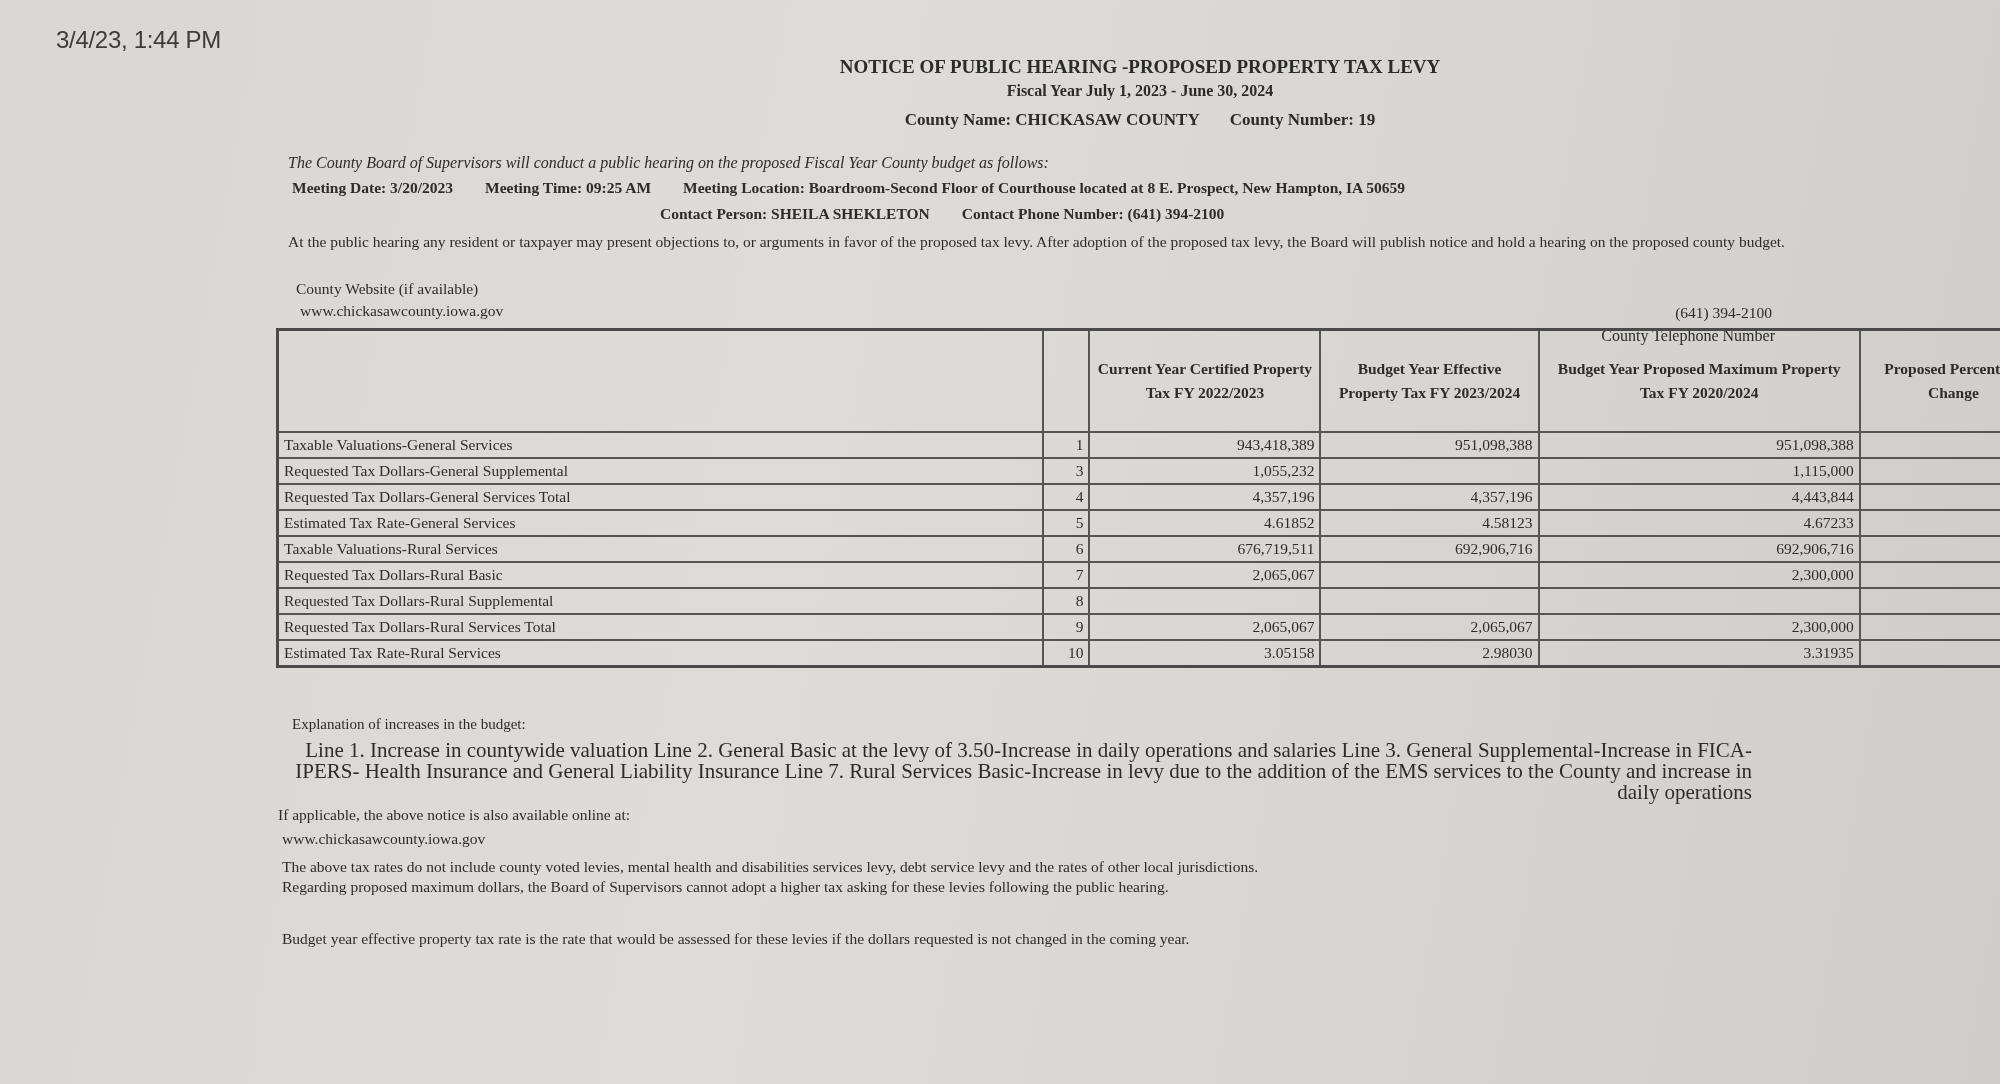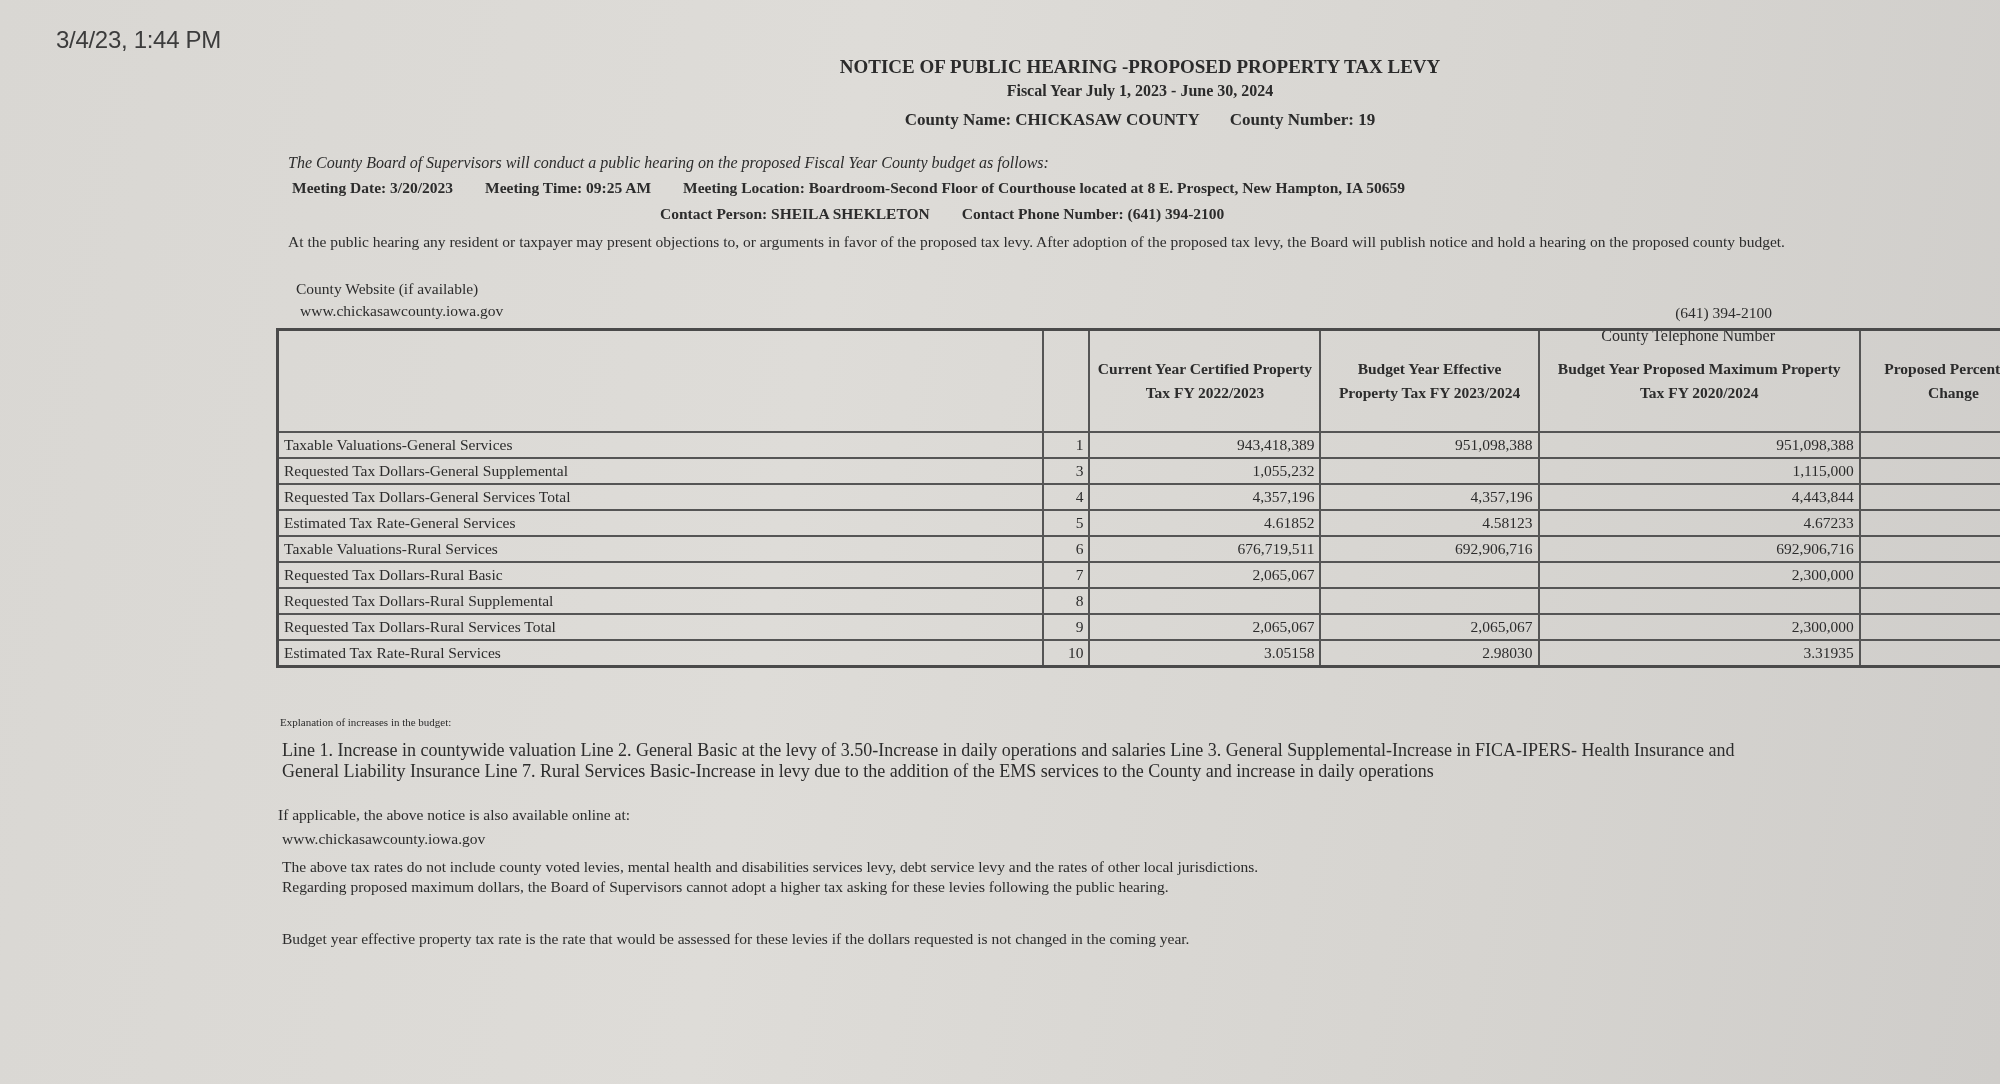--- a/index.html
+++ b/index.html
@@ -52,7 +52,7 @@
   table.levy col.c4 { width: 274px; }
   table.levy col.c5 { width: 160px; }
 
-  .expl-h { left: 280px; top: 716px; font-size: 11px; }
+  .expl-h { left: 292px; top: 716px; font-size: 15px; }
   .expl { left: 282px; top: 740px; font-size: 18px; width: 1470px; white-space: normal; line-height: 21px; }
   .avail { left: 278px; top: 806px; font-size: 15.5px; }
   .avail-url { left: 282px; top: 830px; font-size: 15.5px; }

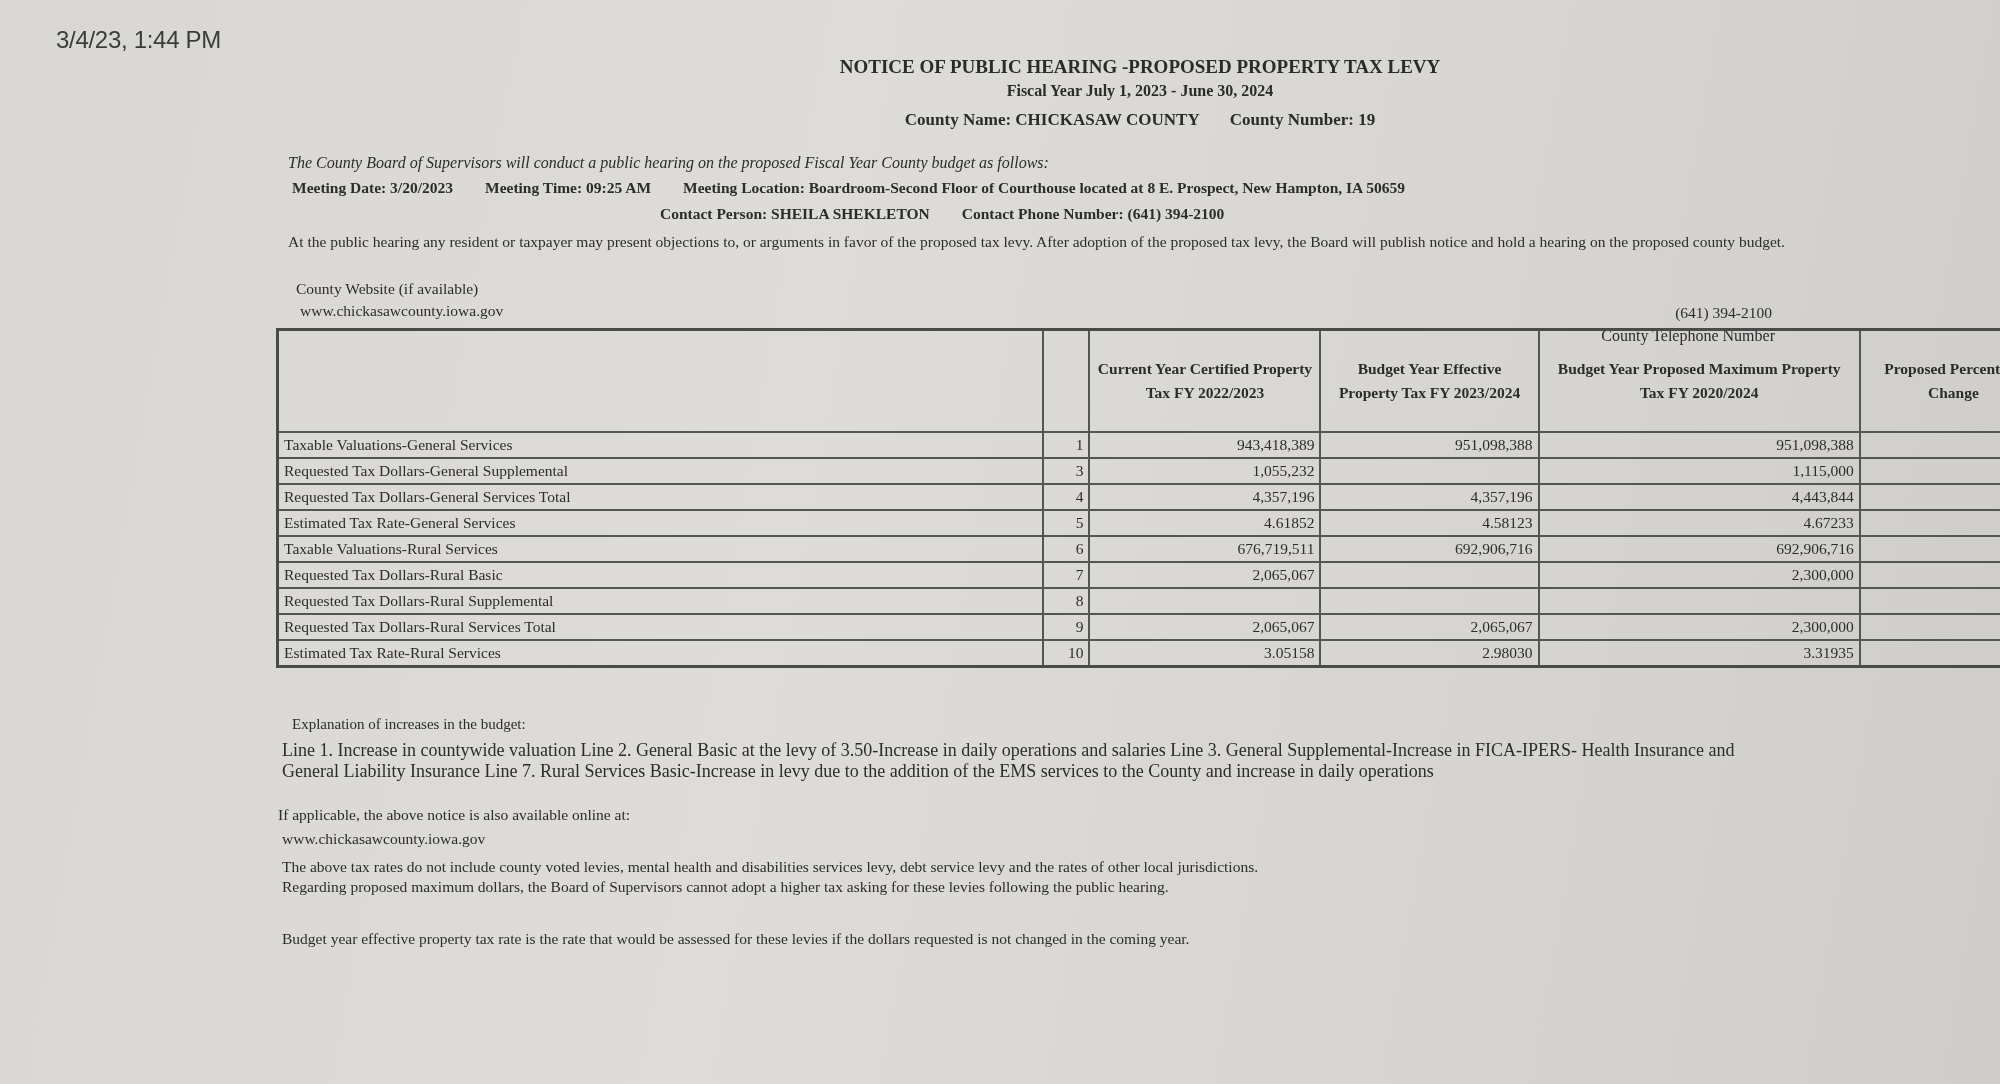--- a/index.html
+++ b/index.html
@@ -53,7 +53,7 @@
   table.levy col.c5 { width: 160px; }
 
   .expl-h { left: 292px; top: 716px; font-size: 15px; }
-  .expl { left: 282px; top: 740px; font-size: 18px; width: 1470px; white-space: normal; line-height: 21px; }
+  .expl { left: 282px; top: 740px; font-size: 21px; width: 1470px; white-space: normal; line-height: 21px; text-align: right; }
   .avail { left: 278px; top: 806px; font-size: 15.5px; }
   .avail-url { left: 282px; top: 830px; font-size: 15.5px; }
   .note1 { left: 282px; top: 858px; font-size: 15.5px; }

